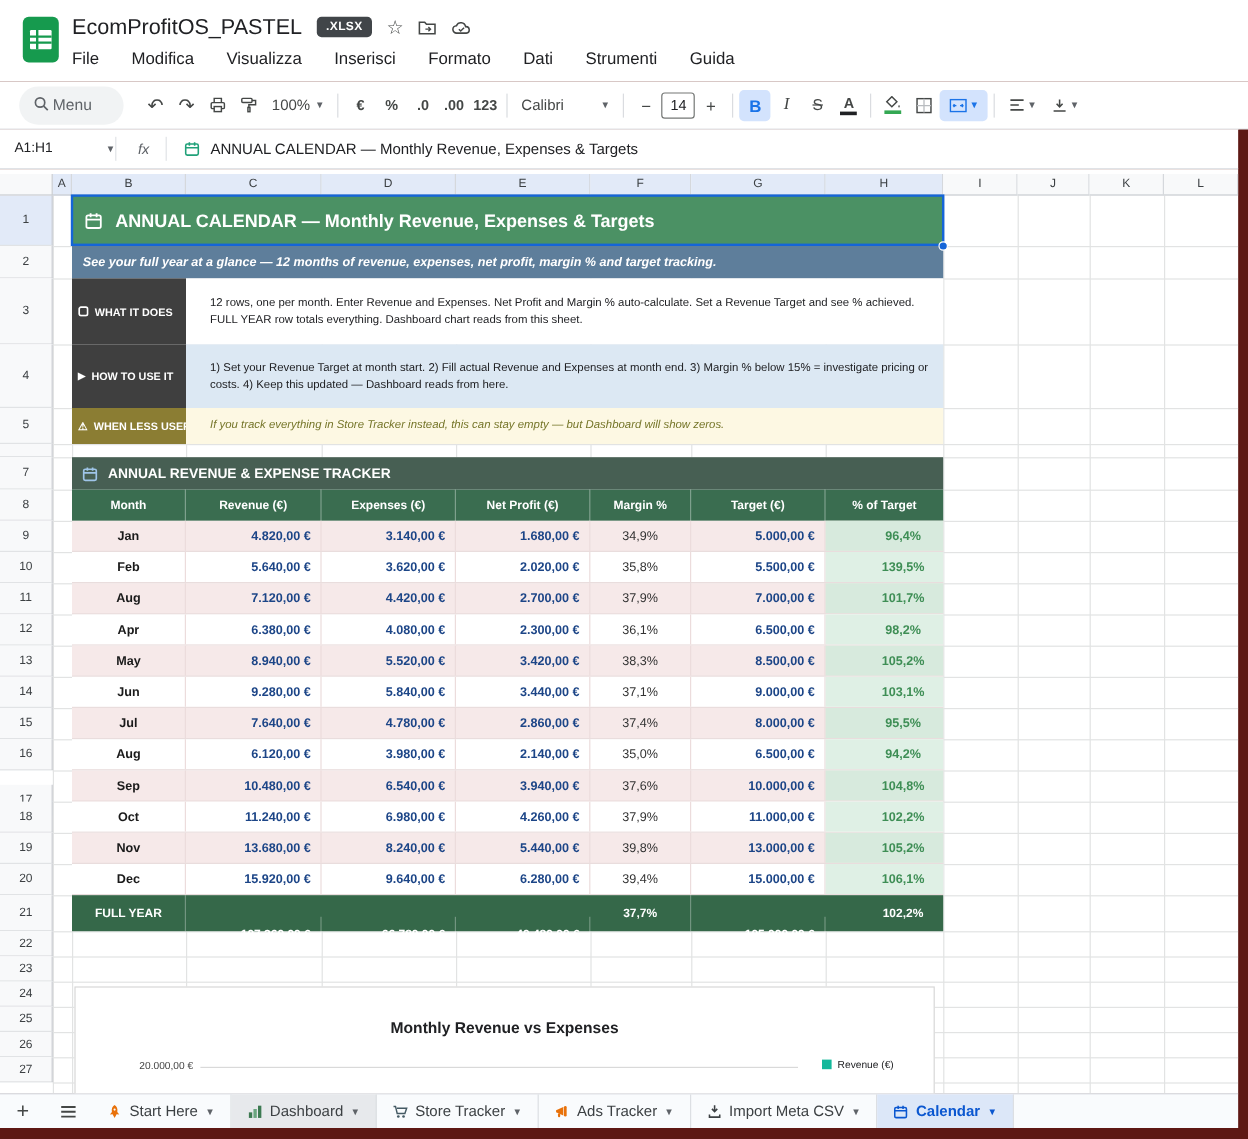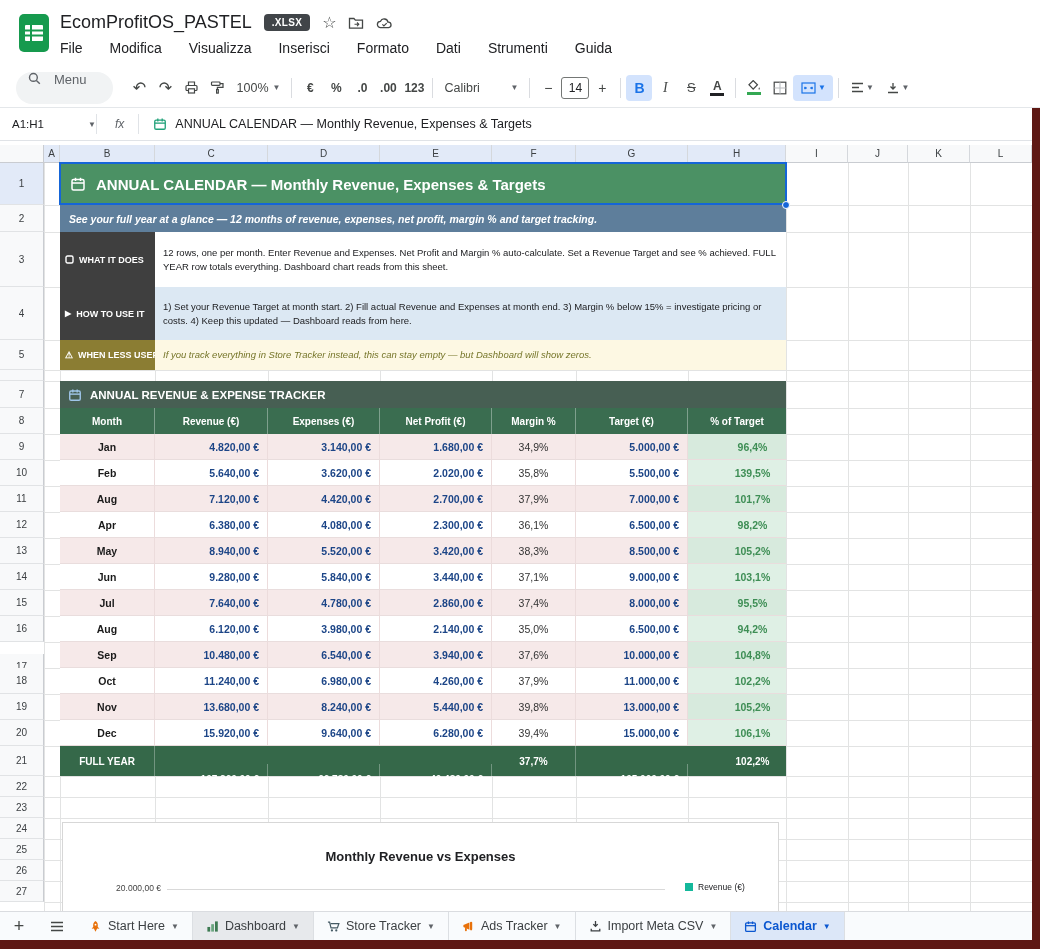--- a/index.html
+++ b/index.html
@@ -18,7 +18,7 @@
 
   
   .toolbar { position:absolute; left:0; top:68px; width:1040px; height:40px; background:#fff; border-bottom:1px solid #e4e7ea; display:flex; align-items:center; padding-left:16px; }
-  .menu-pill { display:flex; gap:13px; background:#f1f3f4; border-radius:18px; height:32px; padding:0 26px 0 12px; color:#5f6368; font-size:13px; margin-right:14px; cursor:pointer; }
+  .menu-pill { display:flex; align-items:center; gap:3px; background:#f1f3f4; border-radius:18px; height:32px; padding:0 26px 0 12px; color:#5f6368; font-size:13px; margin-right:14px; cursor:pointer; }
   .tbtn { min-width:26px; height:26px; display:flex; align-items:center; justify-content:center; color:#444746; font-size:14px; border-radius:4px; cursor:pointer; gap:2px; }
   .tbtn.glyph { font-size:16px; }
   .tb-sep { width:1px; height:20px; background:#dadce0; margin:0 5px; }

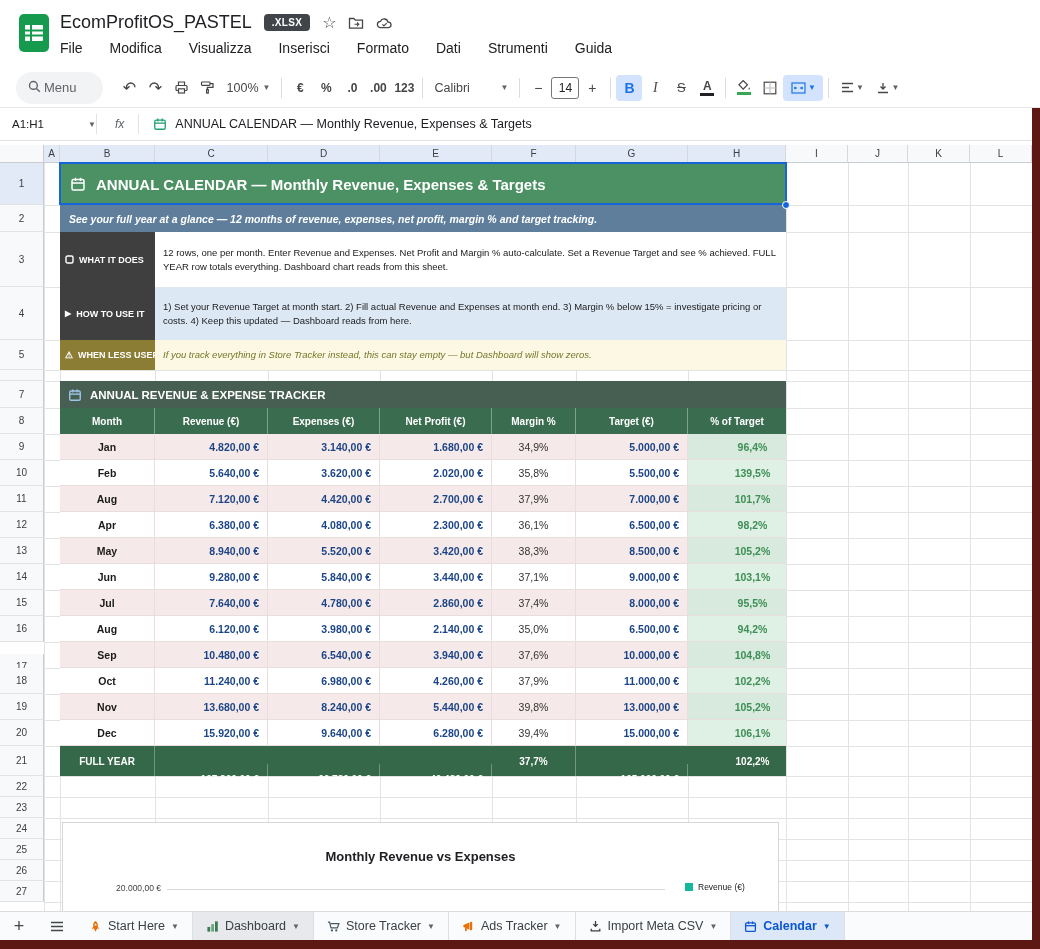--- a/index.html
+++ b/index.html
@@ -54,7 +54,7 @@
   .banner { position:absolute; left:60px; top:22px; width:726px; height:42px; background:#4b9164; color:#fff; display:flex; align-items:center; gap:10px; padding-left:10px; font-size:15px; font-weight:bold; z-index:2; }
   .subtitle { position:absolute; left:60px; top:64px; width:726px; height:27px; background:#5e7e9b; color:#fff; display:flex; align-items:center; padding-left:9px; font-size:10.5px; font-weight:bold; font-style:italic; z-index:2; }
   .note-label { position:absolute; left:60px; width:95px; color:#fff; font-size:9px; font-weight:bold; display:flex; align-items:center; gap:5px; padding-left:5px; white-space:nowrap; overflow:hidden; z-index:2; }
-  .note-text { position:absolute; left:155px; width:631px; font-size:9.5px; color:#202124; display:flex; flex-direction:column; justify-content:center; padding:3px 10px 3px 8px; line-height:1.4; z-index:2; }
+  .note-text { position:absolute; left:155px; width:631px; font-size:9.5px; color:#202124; display:flex; flex-direction:column; justify-content:center; padding:3px 10px 3px 20px; line-height:1.4; z-index:2; }
   .lbl-dark { background:#3f3f3f; }
   .lbl-olive { background:#8b7d33; }
   .bg-blue { background:#dce8f3; }

